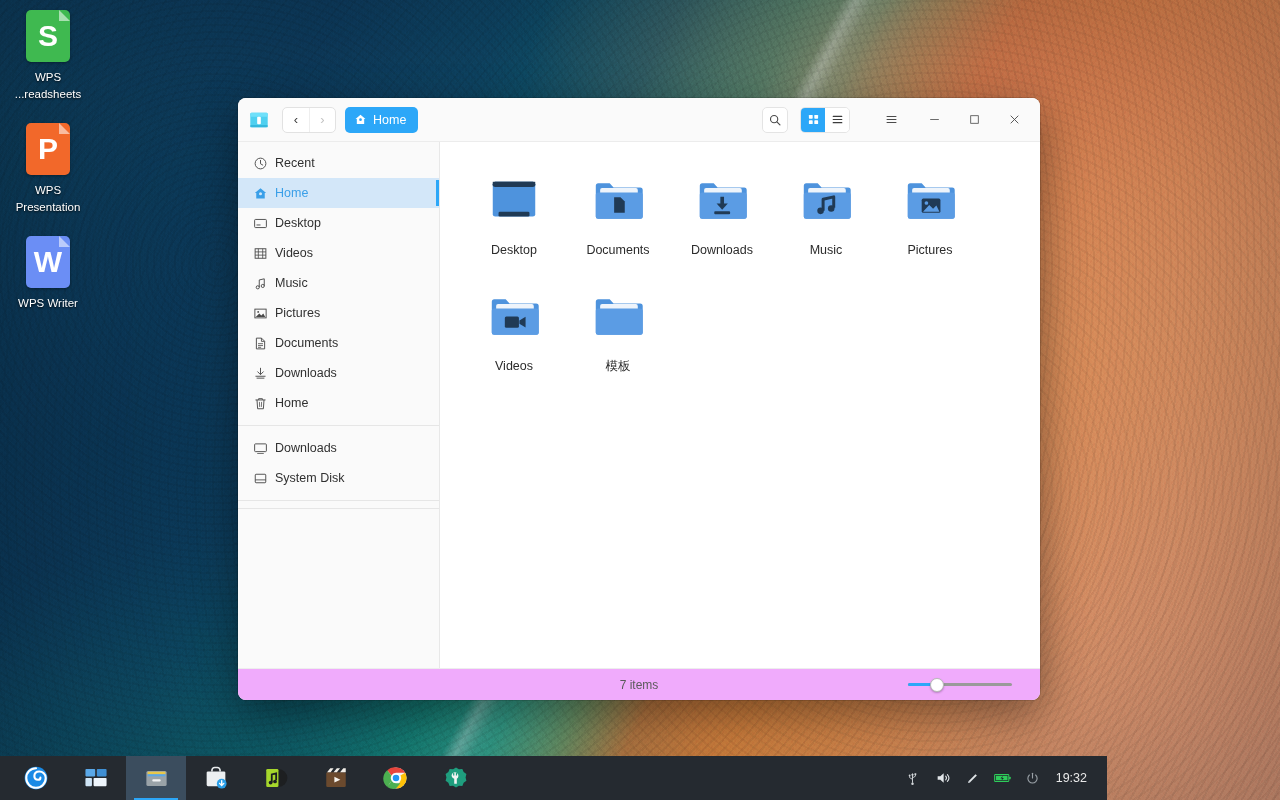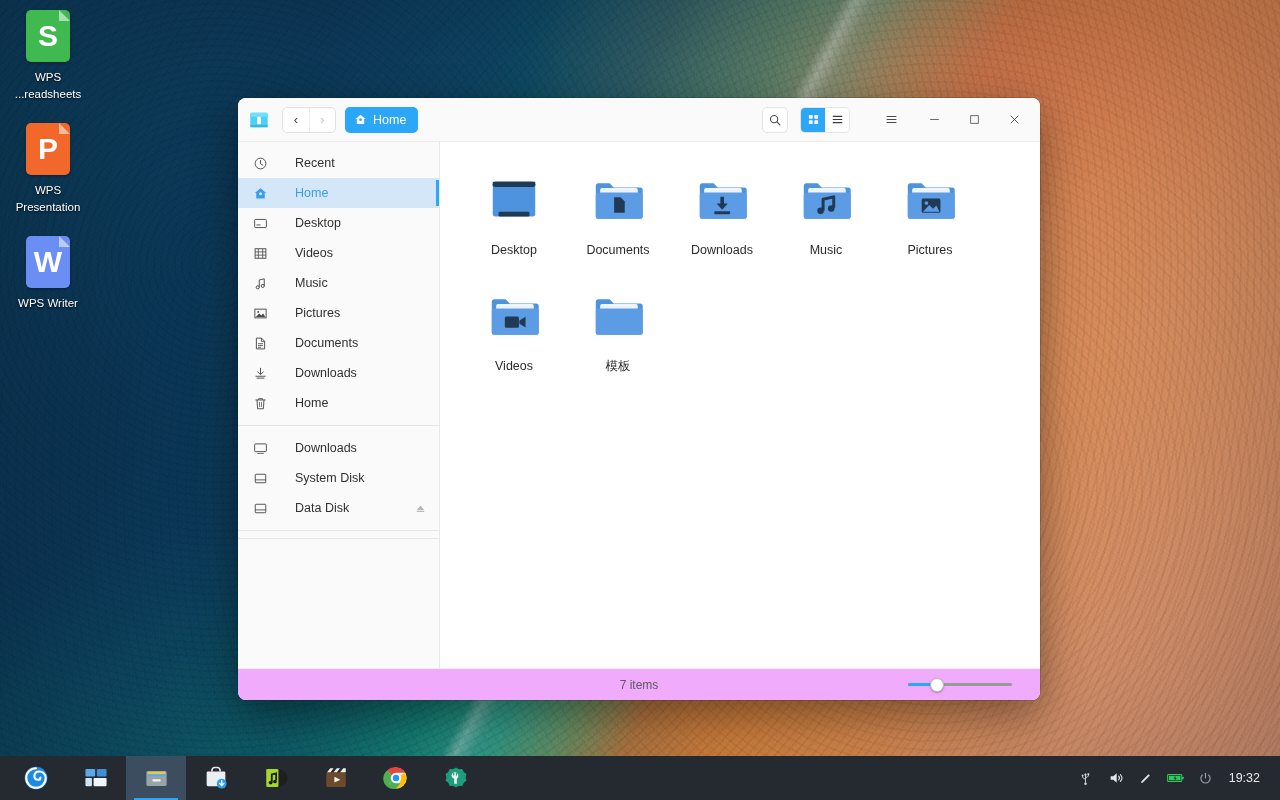--- a/index.html
+++ b/index.html
@@ -136,7 +136,7 @@
     border-right:1px solid #e8e8e8; padding-top:6px; overflow:hidden;
   }
   .sb-item {
-    height:30px; display:flex; align-items:center; gap:27px;
+    height:30px; display:flex; align-items:center; gap:7px;
     padding:0 12px 0 14px; font-size:12.5px; color:#303030;
     position:relative; cursor:default;
   }

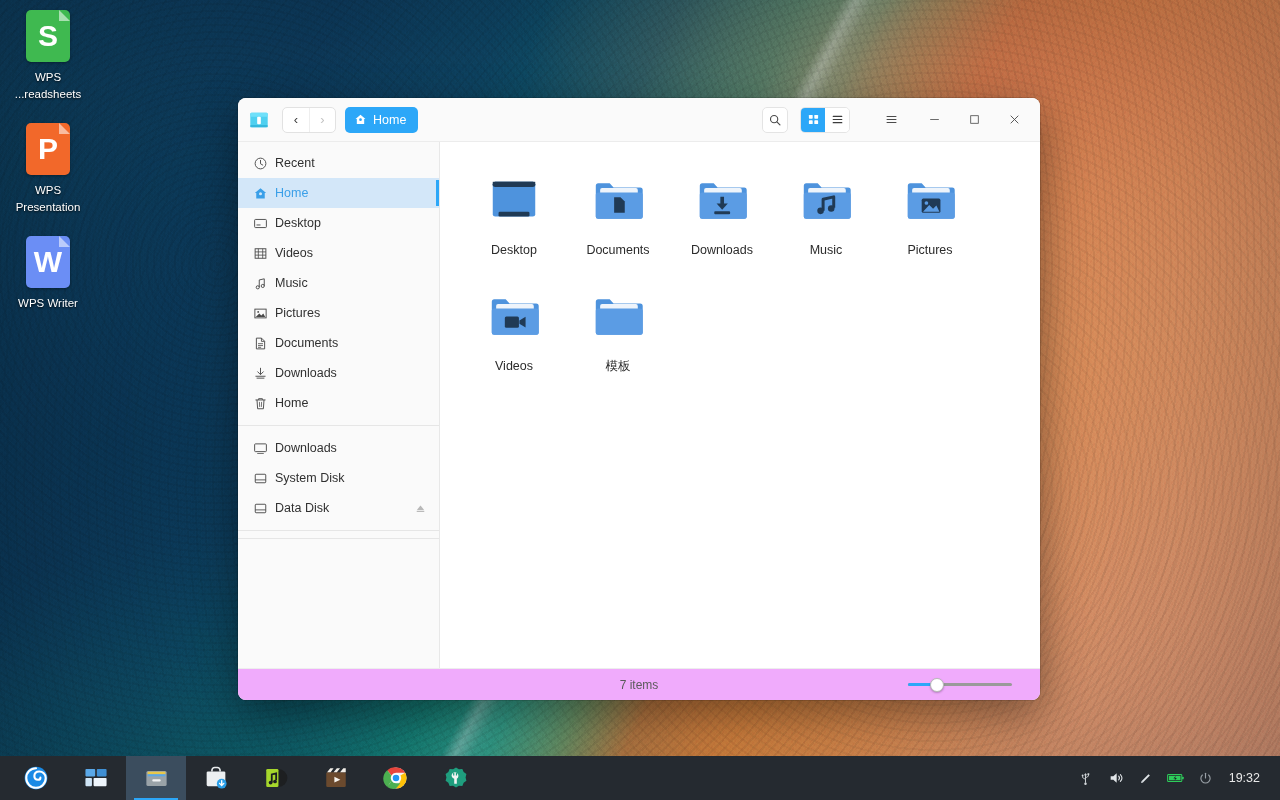--- a/index.html
+++ b/index.html
@@ -448,21 +448,6 @@
         <span class="sb-label">System Disk</span>
       </div>
 
-      <div class="sb-item">
-        <span class="sb-ico">
-          <svg width="15" height="15" viewBox="0 0 24 24">
-            <rect x="3.6" y="5.2" width="16.8" height="13.6" rx="1.3" fill="none" stroke="#4a4a4a" stroke-width="1.5"></rect>
-            <line x1="3.6" y1="14.2" x2="20.4" y2="14.2" stroke="#4a4a4a" stroke-width="1.4"></line>
-          </svg>
-        </span>
-        <span class="sb-label">Data Disk</span>
-        <span class="sb-eject">
-          <svg width="13" height="13" viewBox="0 0 24 24">
-            <path d="M12 6.5 19 15H5z" fill="#6a6a6a"></path>
-            <rect x="5" y="16.6" width="14" height="1.8" fill="#6a6a6a"></rect>
-          </svg>
-        </span>
-      </div>
 
       <div class="sb-sep"></div>
 

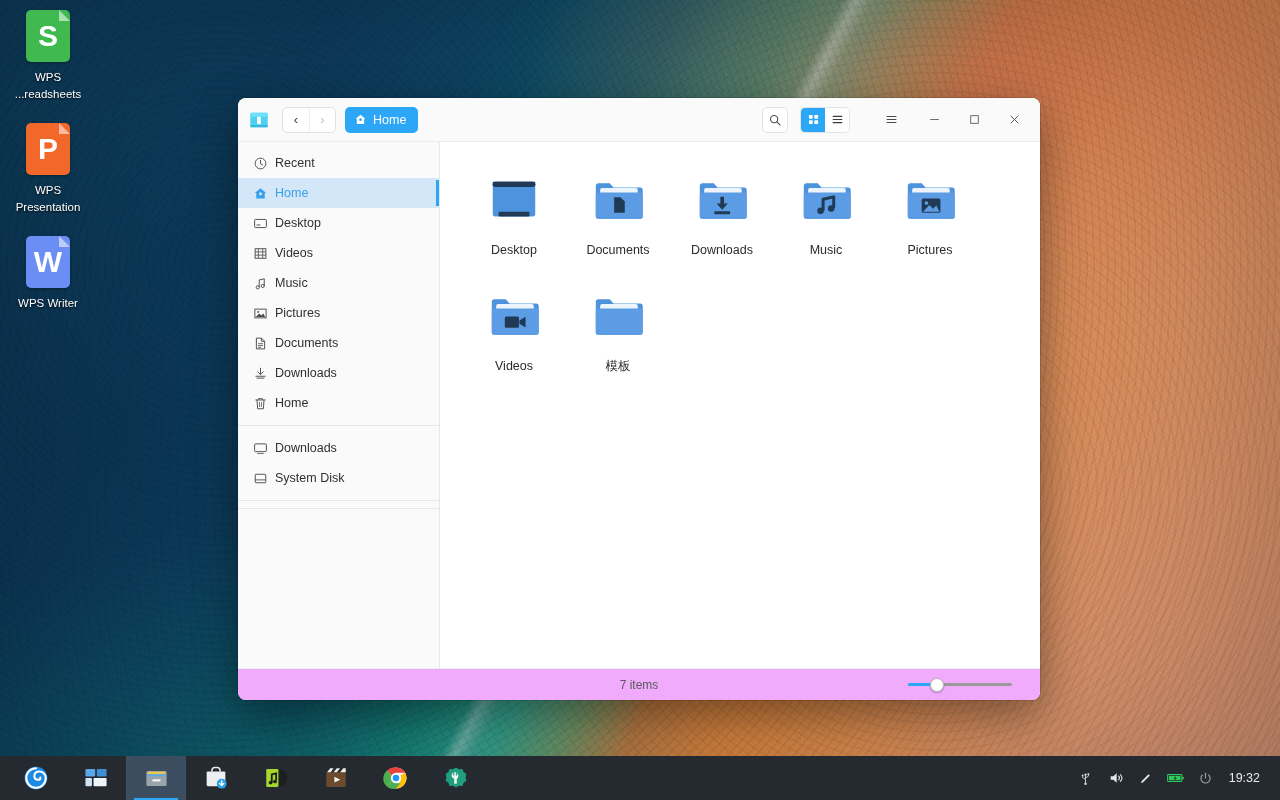--- a/index.html
+++ b/index.html
@@ -185,7 +185,7 @@
 
   
   #taskbar {
-    position:absolute; left:0; bottom:0; width:1280px; height:44px;
+    position:absolute; left:0; bottom:0; width:1107px; height:44px;
     background:#252a30; z-index:20; display:flex; align-items:center;
   }
   .tb-apps { display:flex; align-items:center; height:100%; padding-left:6px; }

